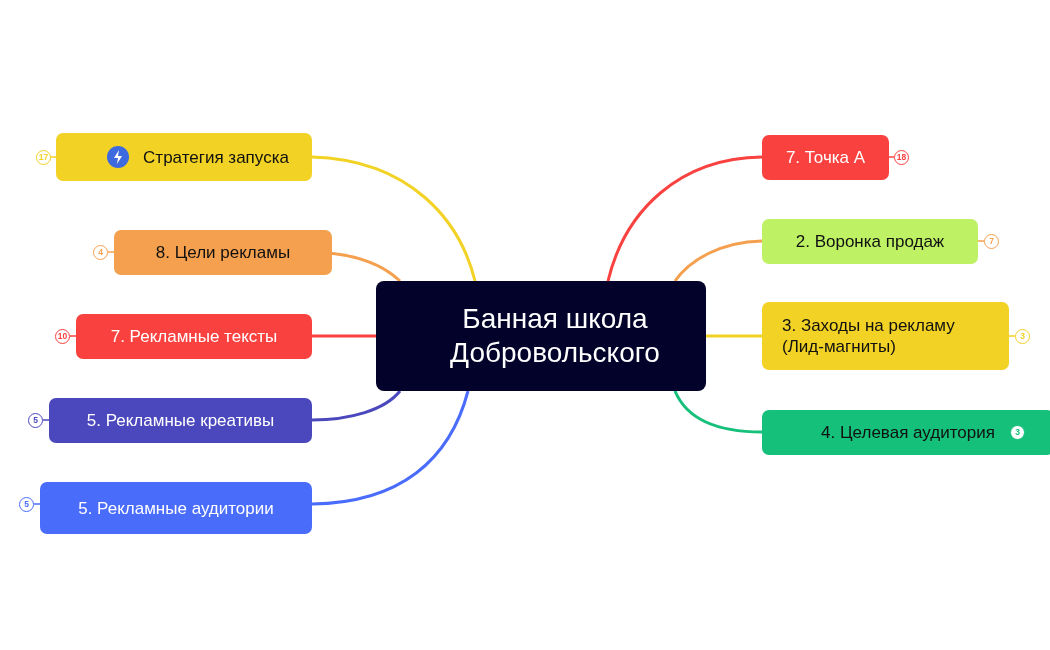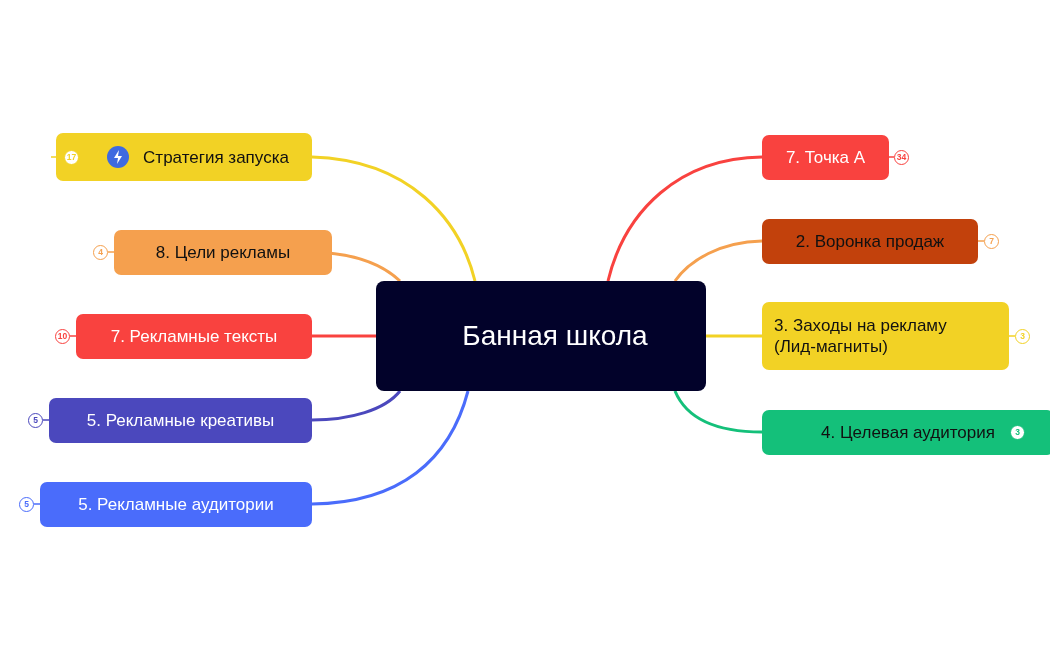--- a/index.html
+++ b/index.html
@@ -59,7 +59,7 @@
   </span>
   <span>Стратегия запуска</span>
 </div>
-<div class="badge" style="left:36px; top:150px; border-color:#f2d225; color:#f2d225;margin-left:28px;">17</div>
+<div class="badge" style="left:36px; top:150px; border-color:#f2d225; color:#f2d225;">17</div>
 
 <div class="node" style="left:114px; top:230px; width:218px; height:45px; background:#f5a04e; color:#111;">
   <span>8. Цели рекламы</span>

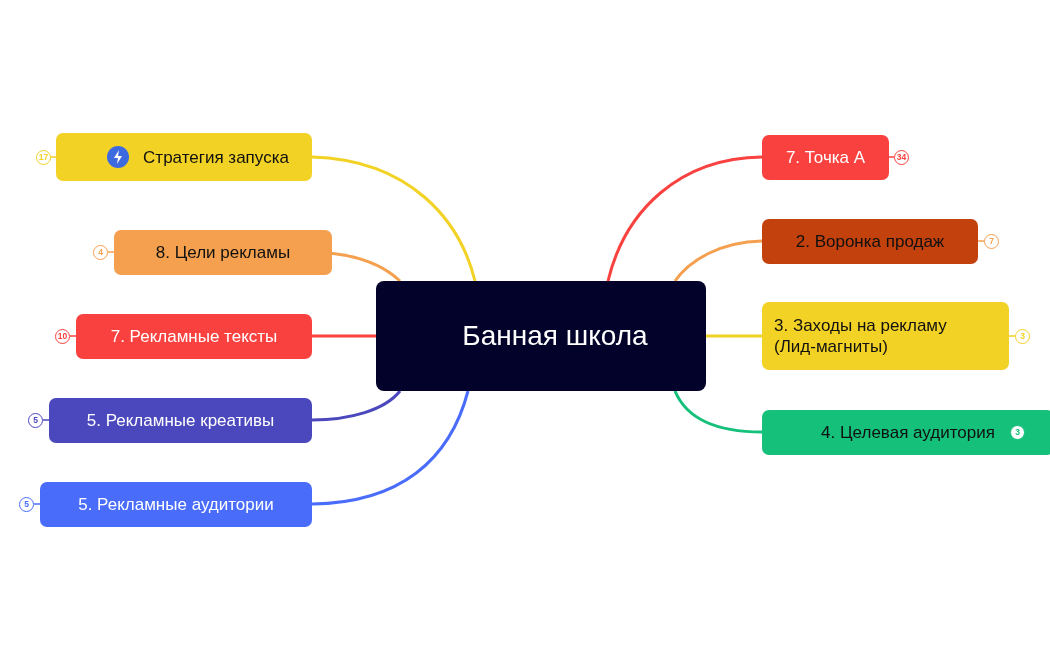--- a/index.html
+++ b/index.html
@@ -84,7 +84,7 @@
 <div class="node" style="left:762px; top:135px; width:127px; height:45px; background:#f9423f; color:#fff;">
   <span>7. Точка А</span>
 </div>
-<div class="badge" style="left:894px; top:150px; border-color:#f9423f; color:#f9423f;">34</div>
+<div class="badge" style="left:894px; top:150px; border-color:#f9423f; color:#f9423f;">18</div>
 
 <div class="node" style="left:762px; top:219px; width:216px; height:45px; background:#c2410c; color:#111;">
   <span>2. Воронка продаж</span>

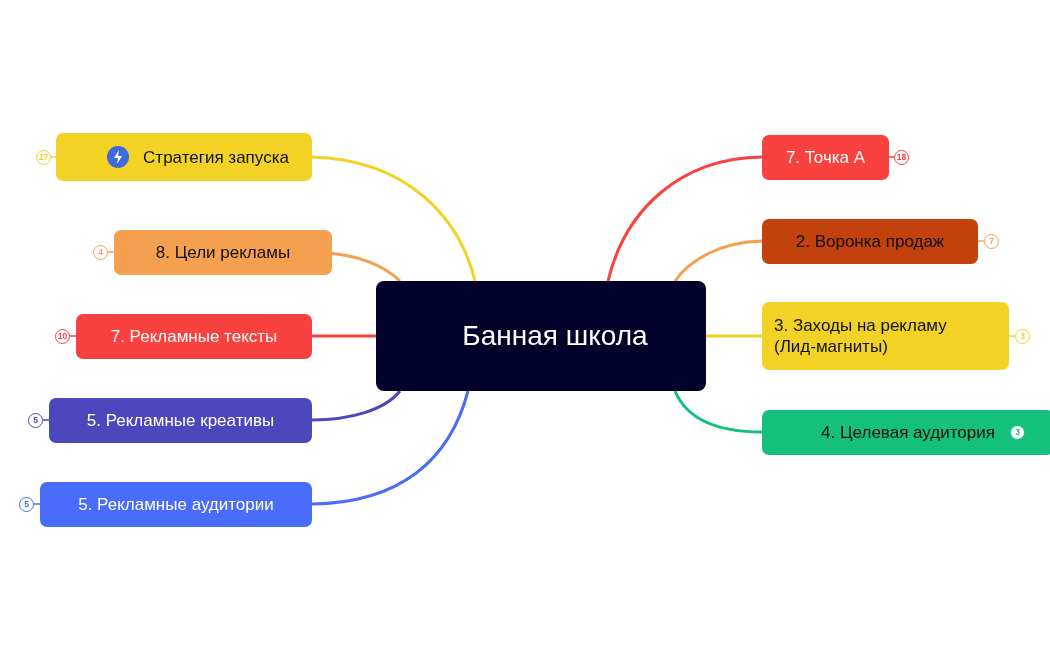--- a/index.html
+++ b/index.html
@@ -86,7 +86,7 @@
 </div>
 <div class="badge" style="left:894px; top:150px; border-color:#f9423f; color:#f9423f;">18</div>
 
-<div class="node" style="left:762px; top:219px; width:216px; height:45px; background:#c2410c; color:#111;">
+<div class="node" style="left:762px; top:219px; width:216px; height:45px; background:#bef264; color:#111;">
   <span>2. Воронка продаж</span>
 </div>
 <div class="badge" style="left:984px; top:234px; border-color:#f5a04e; color:#f5a04e;">7</div>

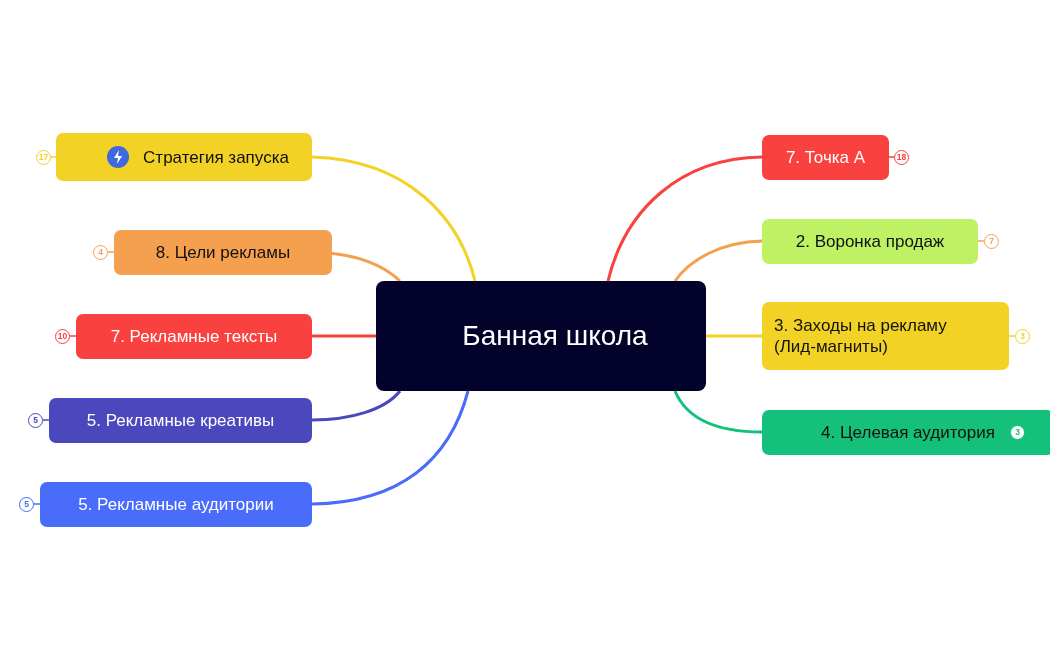--- a/index.html
+++ b/index.html
@@ -18,7 +18,7 @@
            cursor: pointer; }
   .bolt { width: 22px; height: 22px; border-radius: 50%; background: #3e6ae0;
           display: inline-flex; align-items: center; justify-content: center; margin-right: 14px; }
-  .multi { flex-direction: column; align-items: flex-start; padding-left: 12px; justify-content: center; }
+  .multi { flex-direction: column; align-items: flex-start; padding-left: 20px; justify-content: center; }
 </style>
 </head>
 <body>

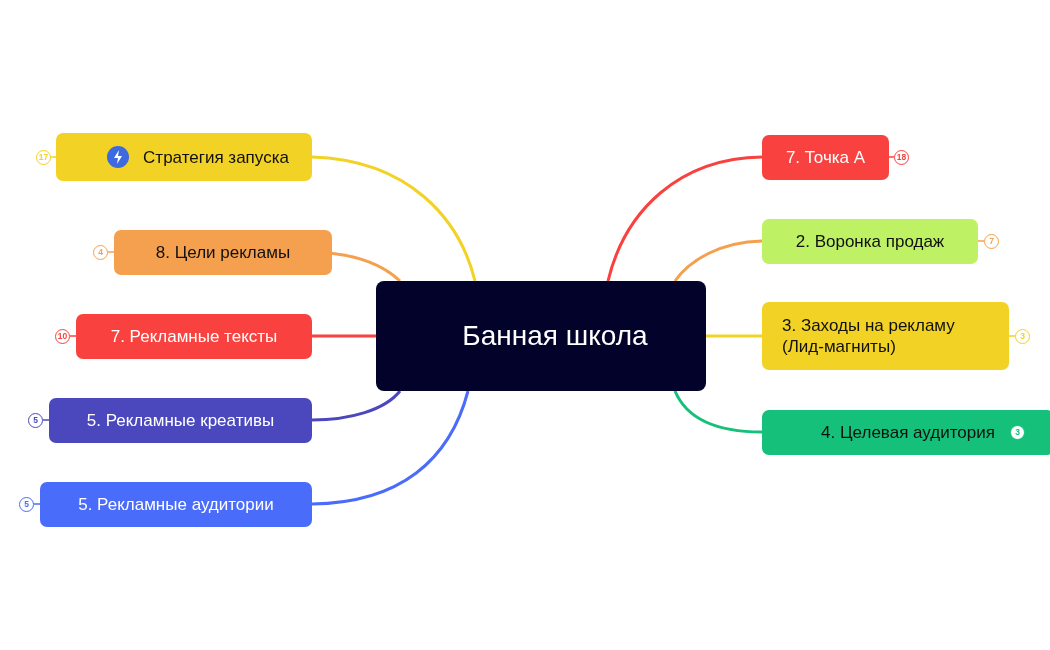--- a/index.html
+++ b/index.html
@@ -49,6 +49,7 @@
 
 <div class="node root">
   <span>Банная школа</span>
+  <span>Добровольского</span>
 </div>
 
 <div class="node" style="left:56px; top:133px; width:256px; height:48px; background:#f2d225; color:#111;padding-left:28px;">

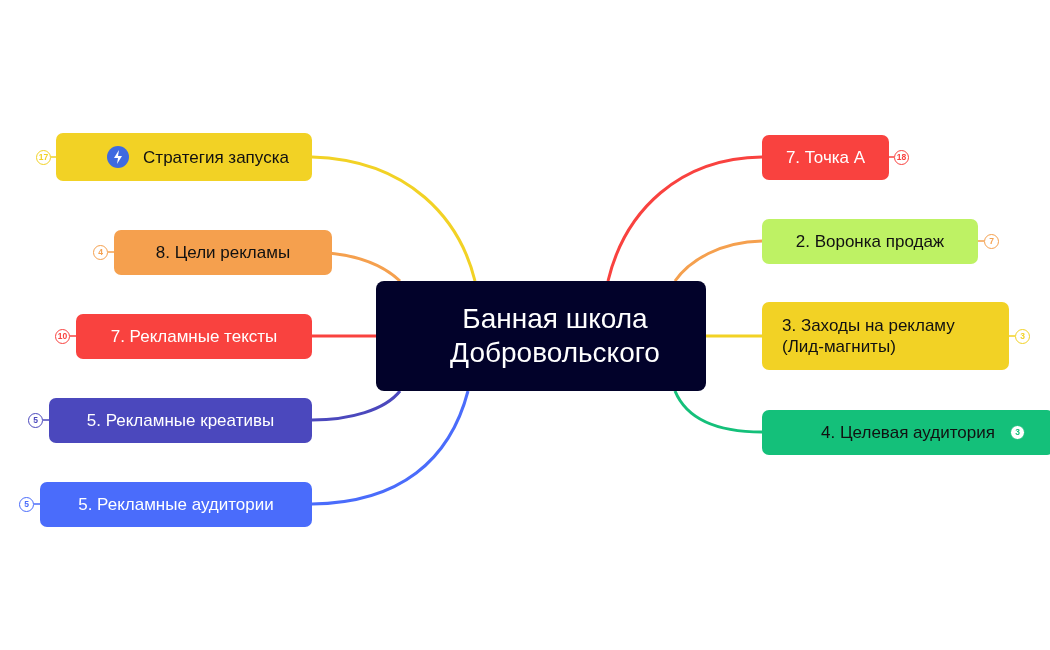--- a/index.html
+++ b/index.html
@@ -77,7 +77,7 @@
 </div>
 <div class="badge" style="left:28px; top:413px; border-color:#4b48bd; color:#4b48bd;">5</div>
 
-<div class="node" style="left:40px; top:482px; width:272px; height:45px; background:#4a6cfb; color:#fff;">
+<div class="node" style="left:40px; top:482px; width:272px; height:52px; background:#4a6cfb; color:#fff;">
   <span>5. Рекламные аудитории</span>
 </div>
 <div class="badge" style="left:19px; top:497px; border-color:#4a6cfb; color:#4a6cfb;">5</div>

